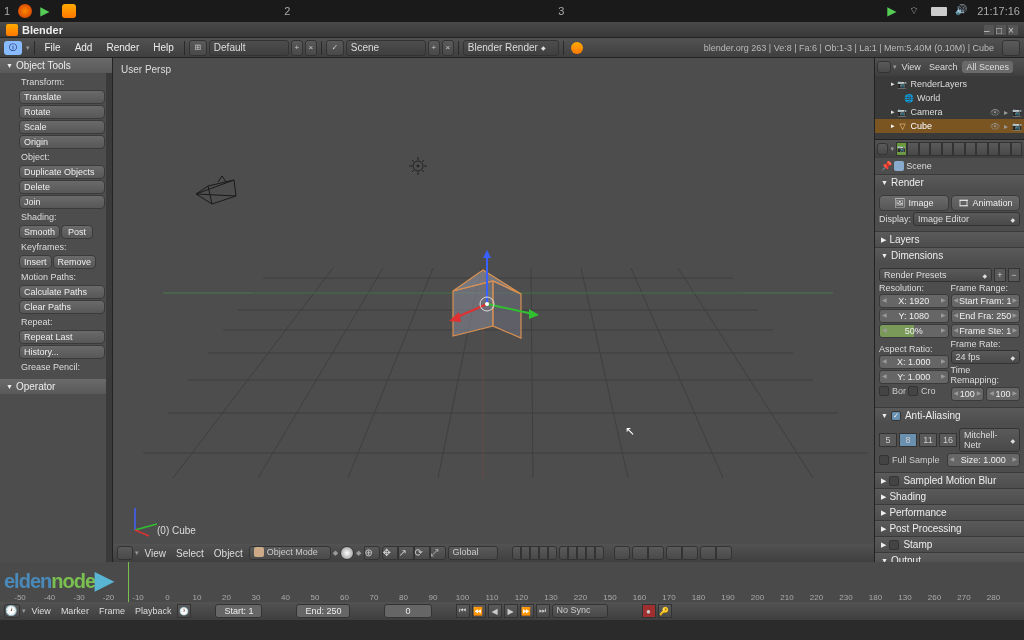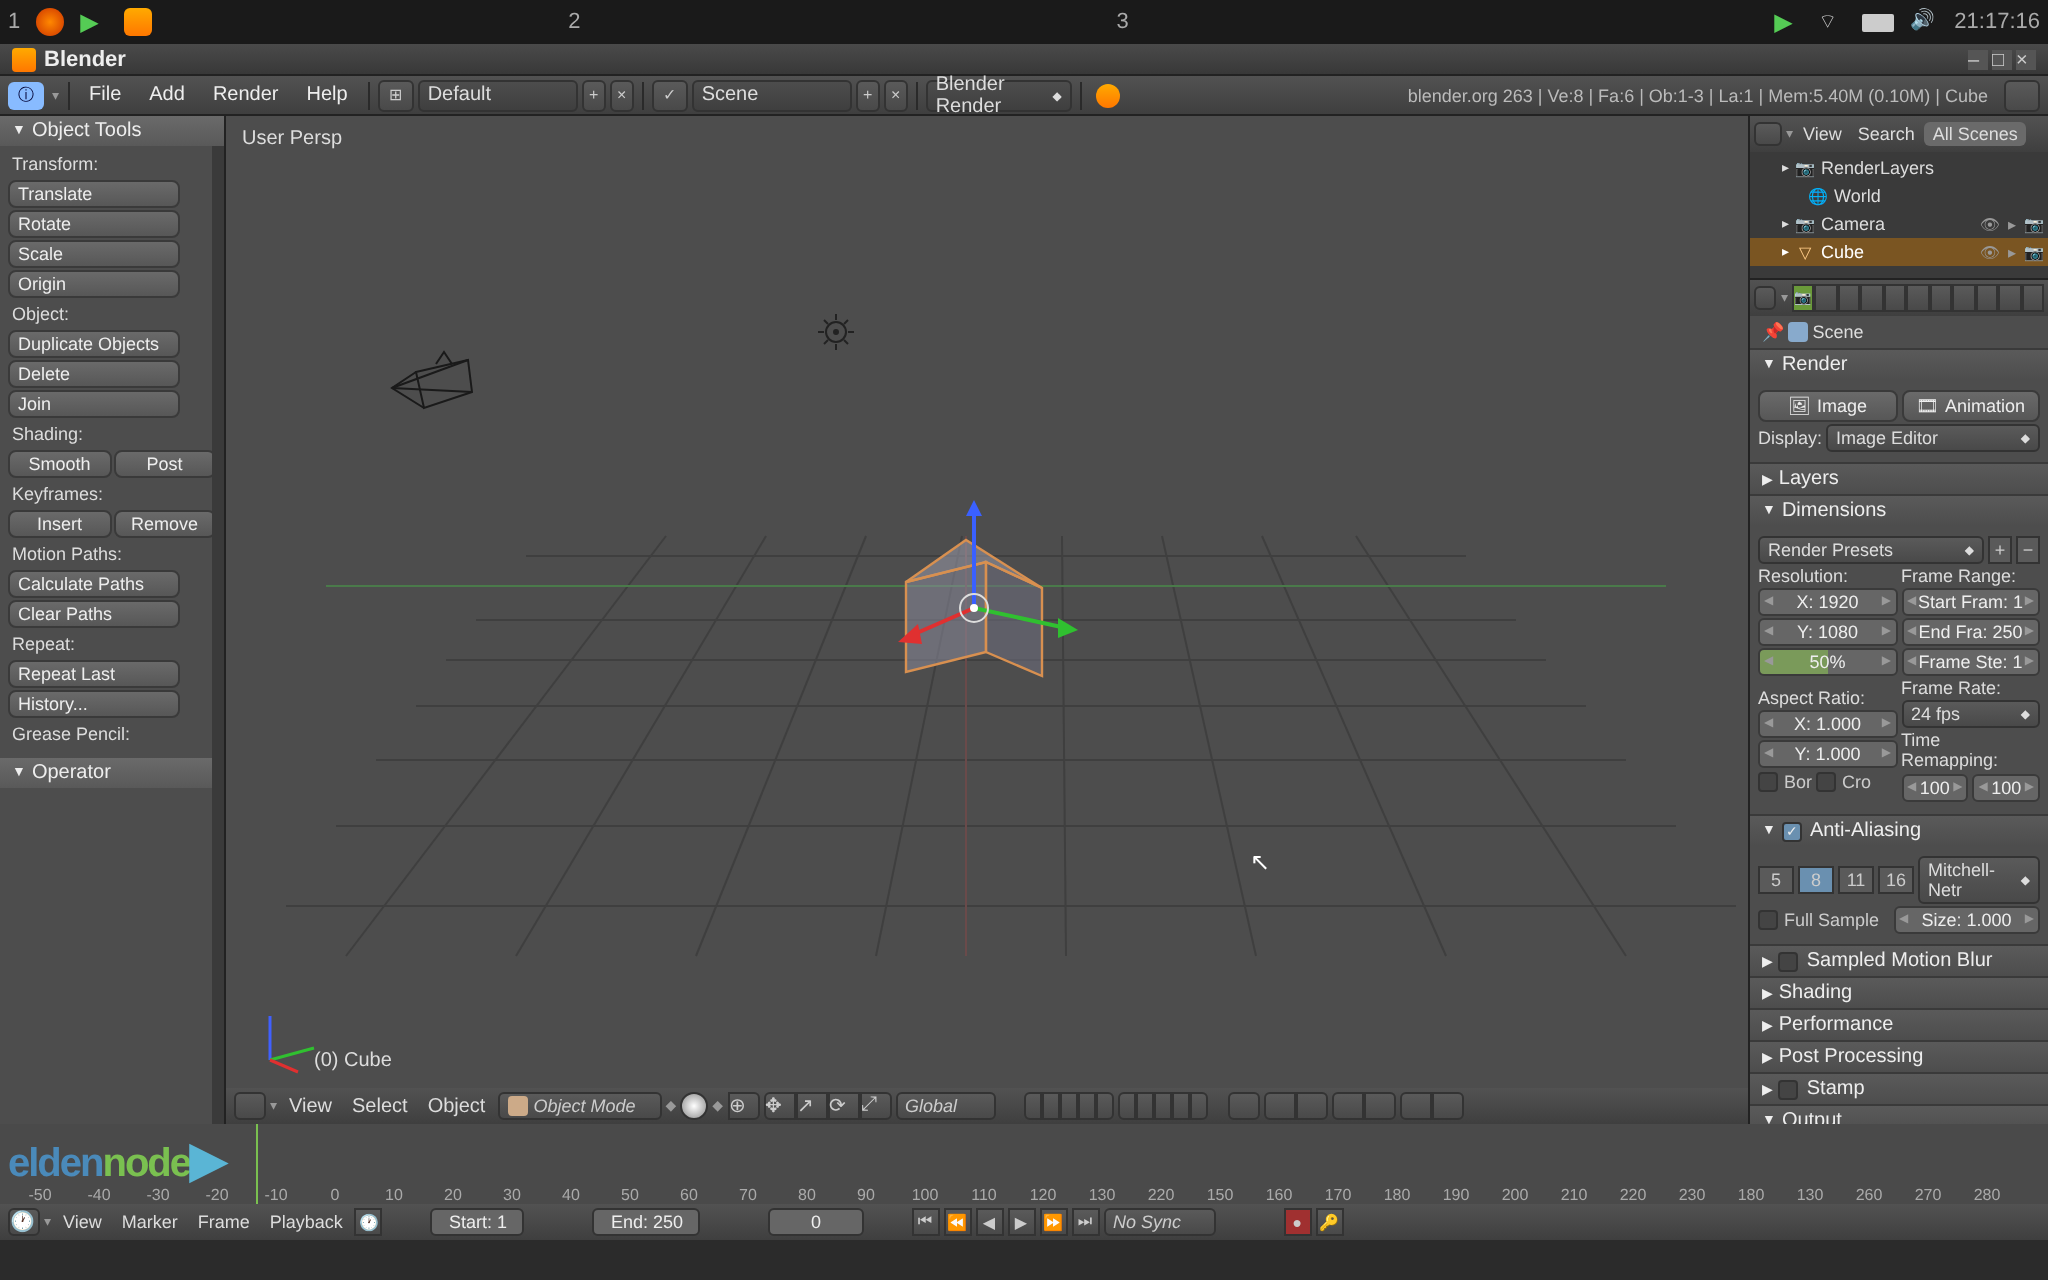--- a/index.html
+++ b/index.html
@@ -168,7 +168,7 @@
   <span class="icon-btn" style="width:12px">+</span>
   <span class="icon-btn" style="width:12px">×</span>
   <div class="divider"></div>
-  <div class="dropdown-field" style="width:73px">
+  <div class="dropdown-field" style="width:96px">
     <span>Blender Render</span>
       <span style="font-size:6px;margin-left:3px">◆</span>
   </div>

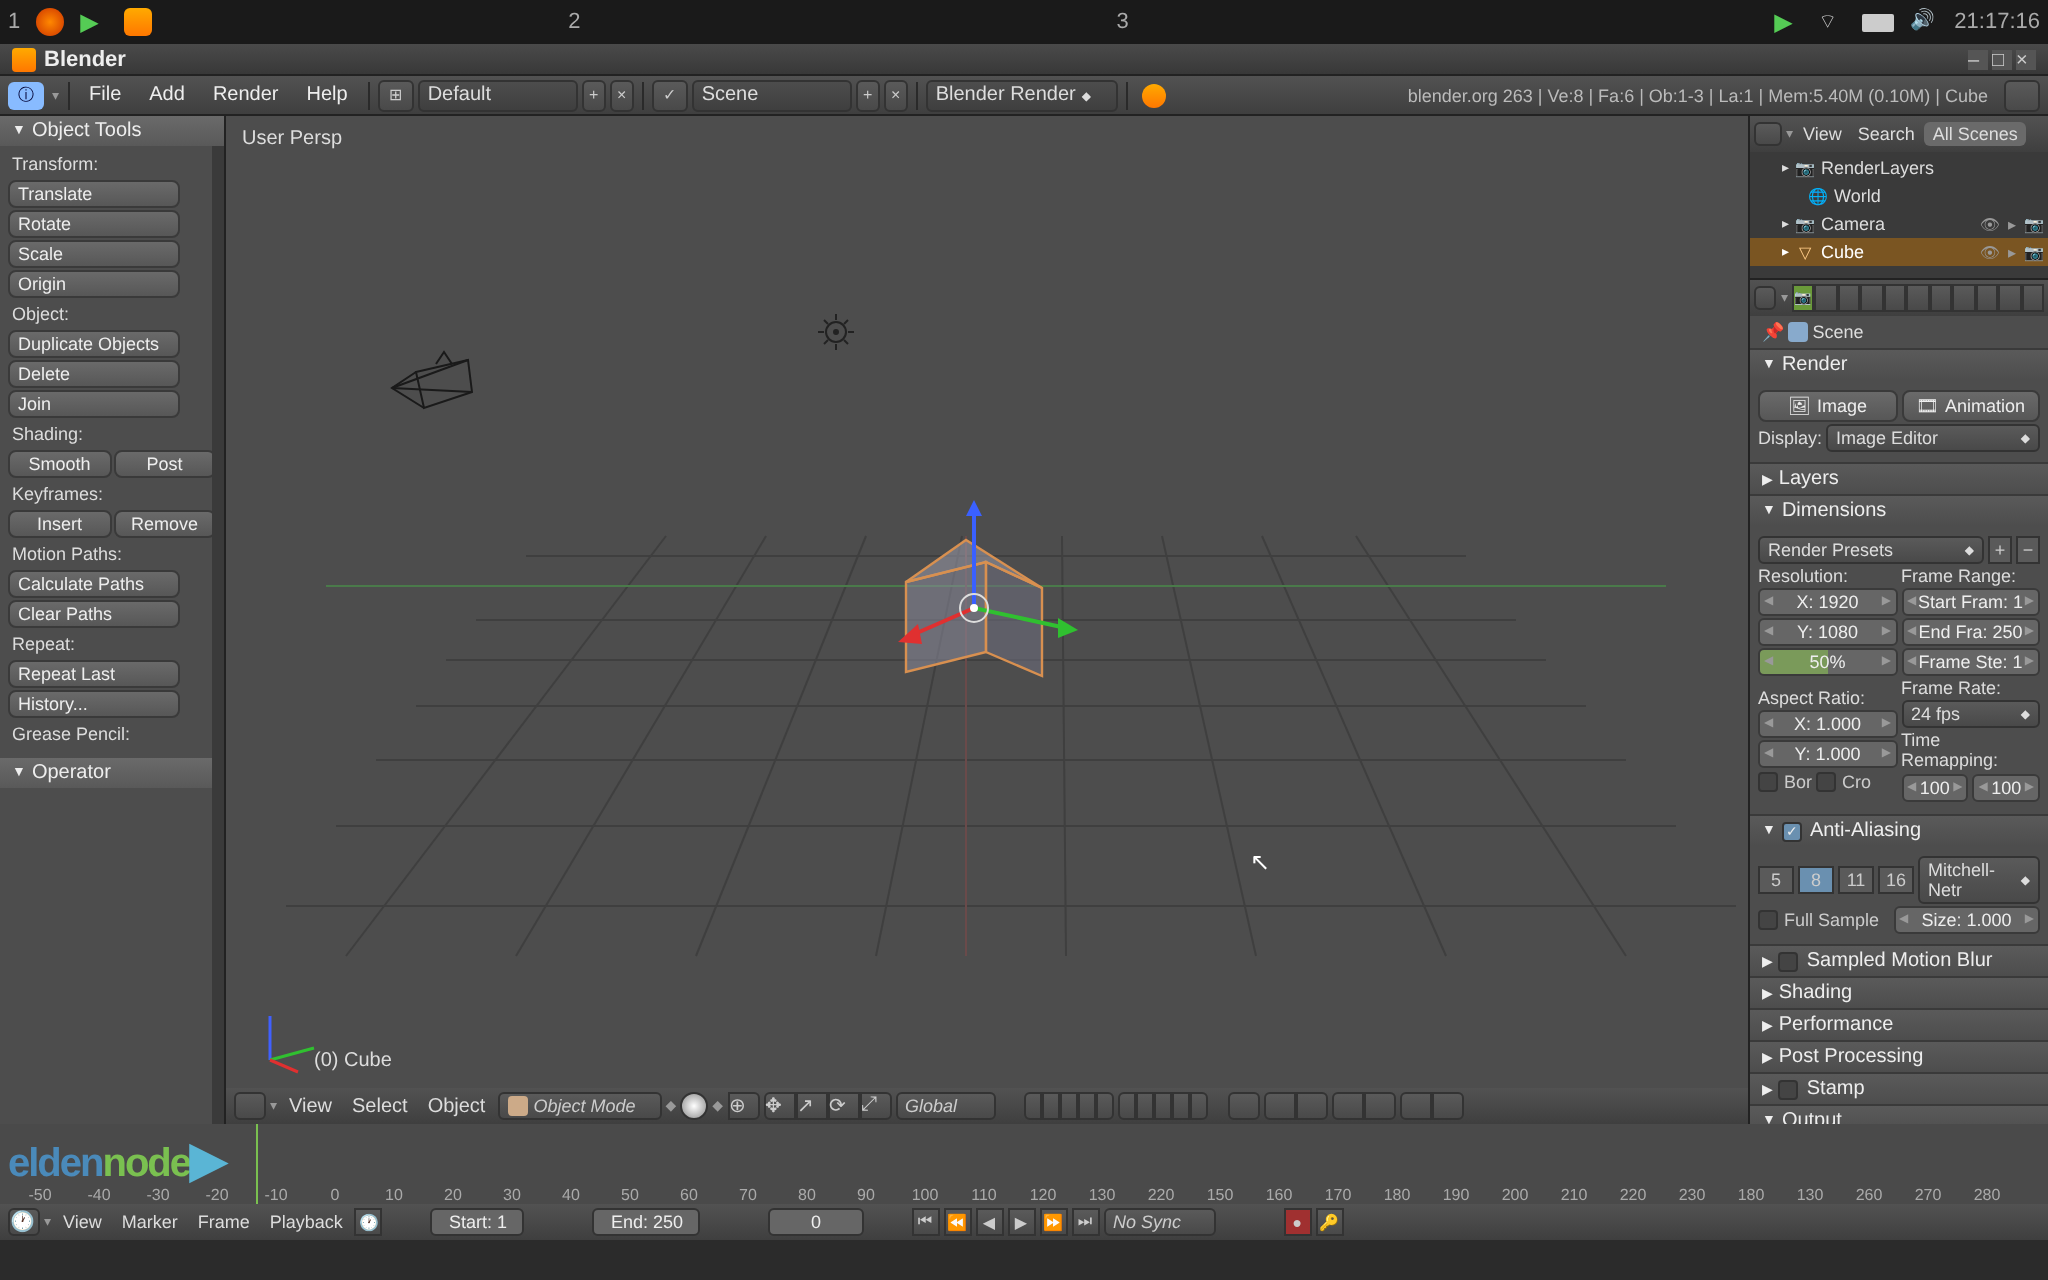--- a/index.html
+++ b/index.html
@@ -35,7 +35,7 @@
 .leftpanel { width: 113px; background: #4d4d4d; border-right: 1px solid #222; display: flex; flex-direction: column; overflow: hidden; }
 .leftpanel-header { background: linear-gradient(#6a6a6a,#595959); padding: 2px 6px; font-size: 10px; color: #eee; display: flex; align-items: center; }
 .leftpanel-header::before { content: "▼"; font-size: 7px; margin-right: 3px; }
-.leftpanel-section { padding: 2px 4px; }
+.leftpanel-section { padding: 2px 19px; }
 .leftpanel-label { font-size: 9px; color: #ddd; padding: 2px 2px; display: flex; align-items: center; }
 .leftpanel-btn { background: linear-gradient(#6a6a6a,#575757); border: 1px solid #3a3a3a; border-radius: 4px; padding: 1px 4px; font-size: 9px; color: #eee; margin: 1px 0; display: block; width: 86px; text-align: left; }
 .leftpanel-btn-row { display: flex; gap: 1px; }

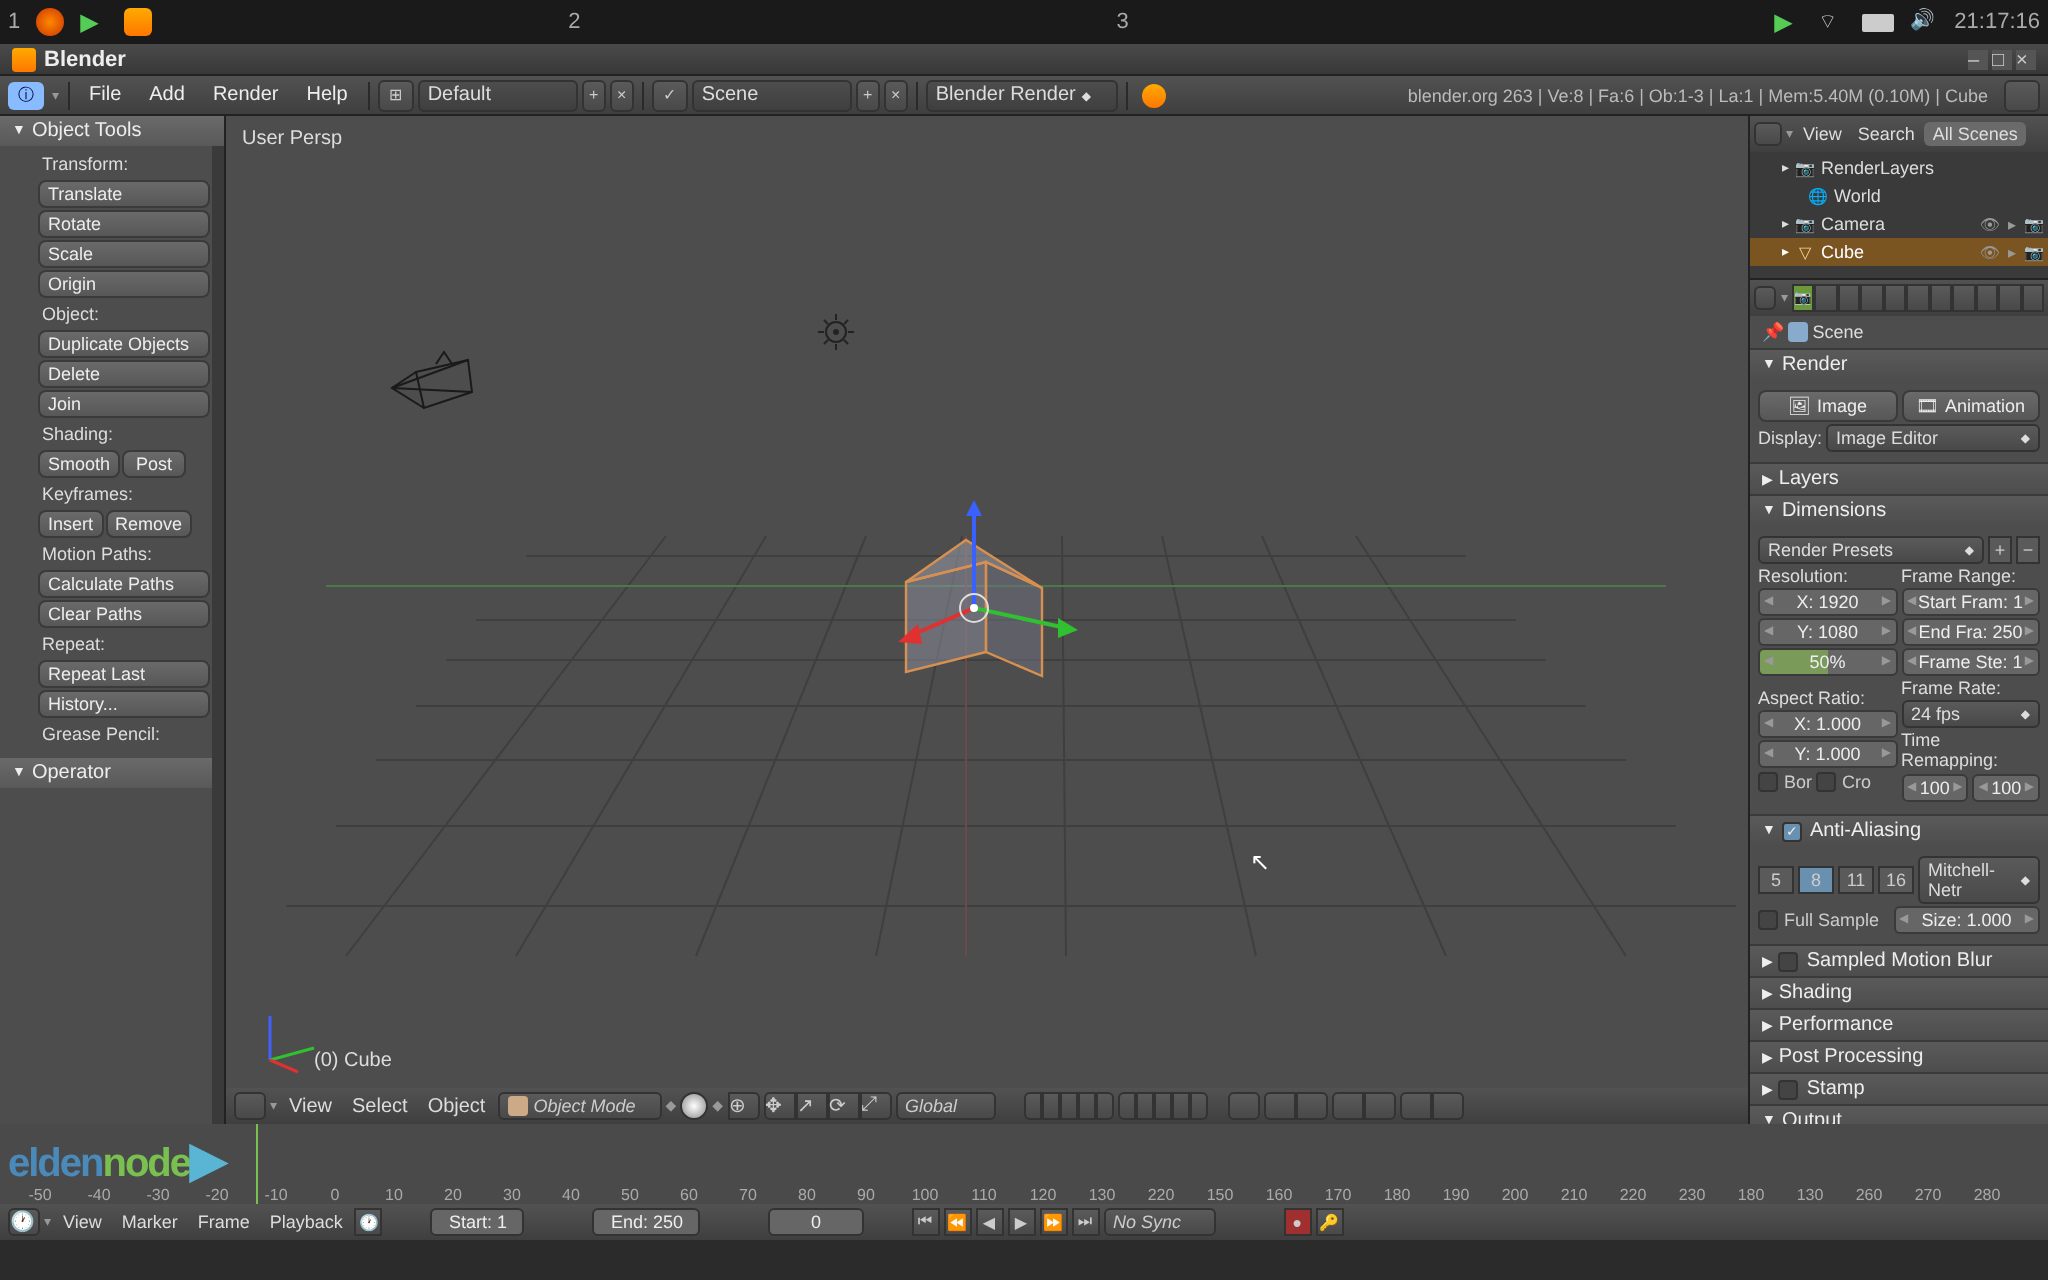--- a/index.html
+++ b/index.html
@@ -53,7 +53,7 @@
 
 .viewport-header { height: 18px; background: linear-gradient(#525252,#3f3f3f); display: flex; align-items: center; padding: 0 4px; gap: 2px; position: absolute; bottom: 0; left: 0; right: 0; }
 .vh-item { font-size: 10px; color: #ddd; padding: 0 4px; }
-.vh-dropdown { background: linear-gradient(#5a5a5a,#494949); border: 1px solid #333; border-radius: 3px; height: 14px; display: flex; align-items: center; padding: 0 4px; font-size: 9px; font-style: italic; }
+.vh-dropdown { background: linear-gradient(#5a5a5a,#494949); border: 1px solid #333; border-radius: 3px; height: 14px; display: flex; padding: 0 4px; font-size: 9px; }
 .vh-icon { width: 16px; height: 14px; background: linear-gradient(#5a5a5a,#494949); border: 1px solid #333; border-radius: 3px; }
 .vh-icongroup { display: flex; }
 .vh-icongroup .vh-icon { border-radius: 0; }

